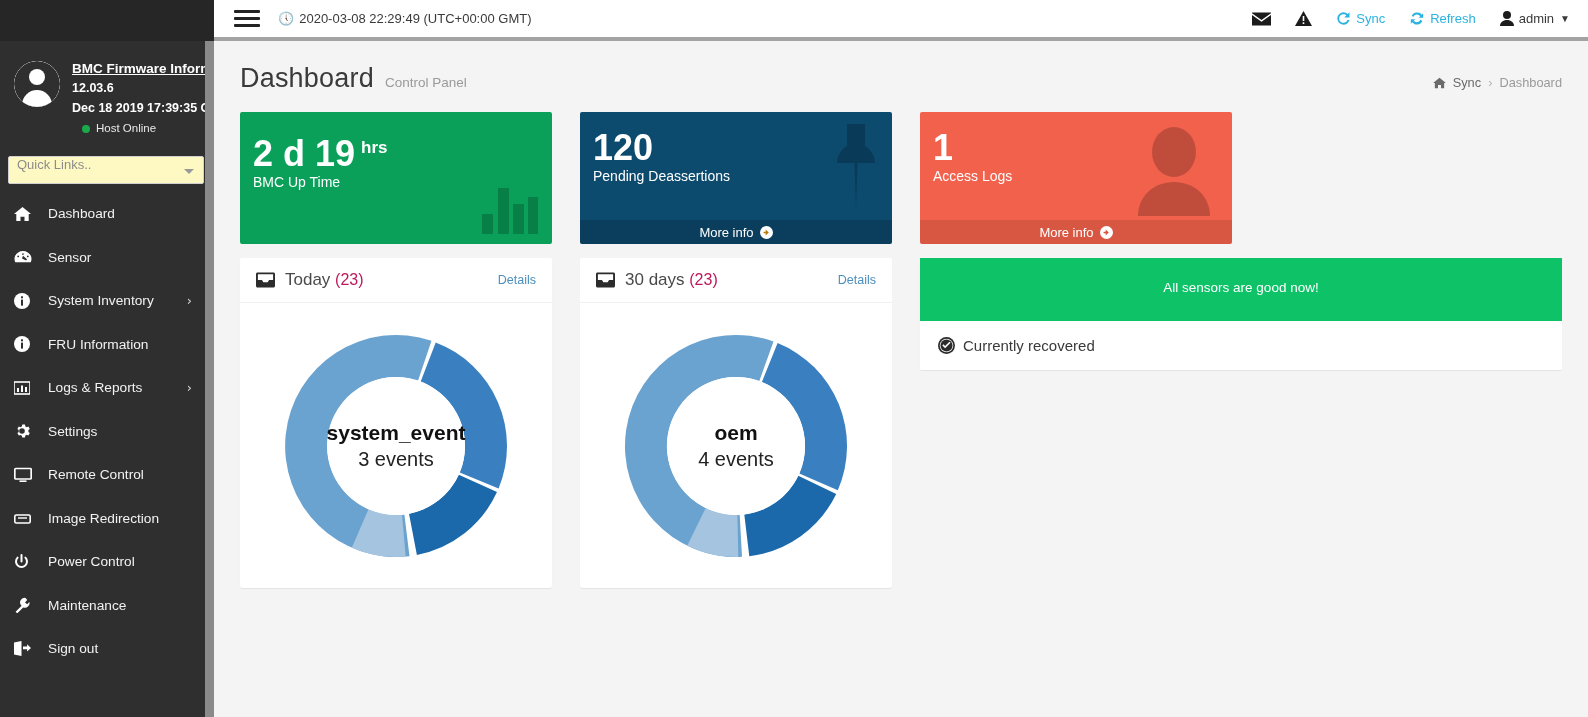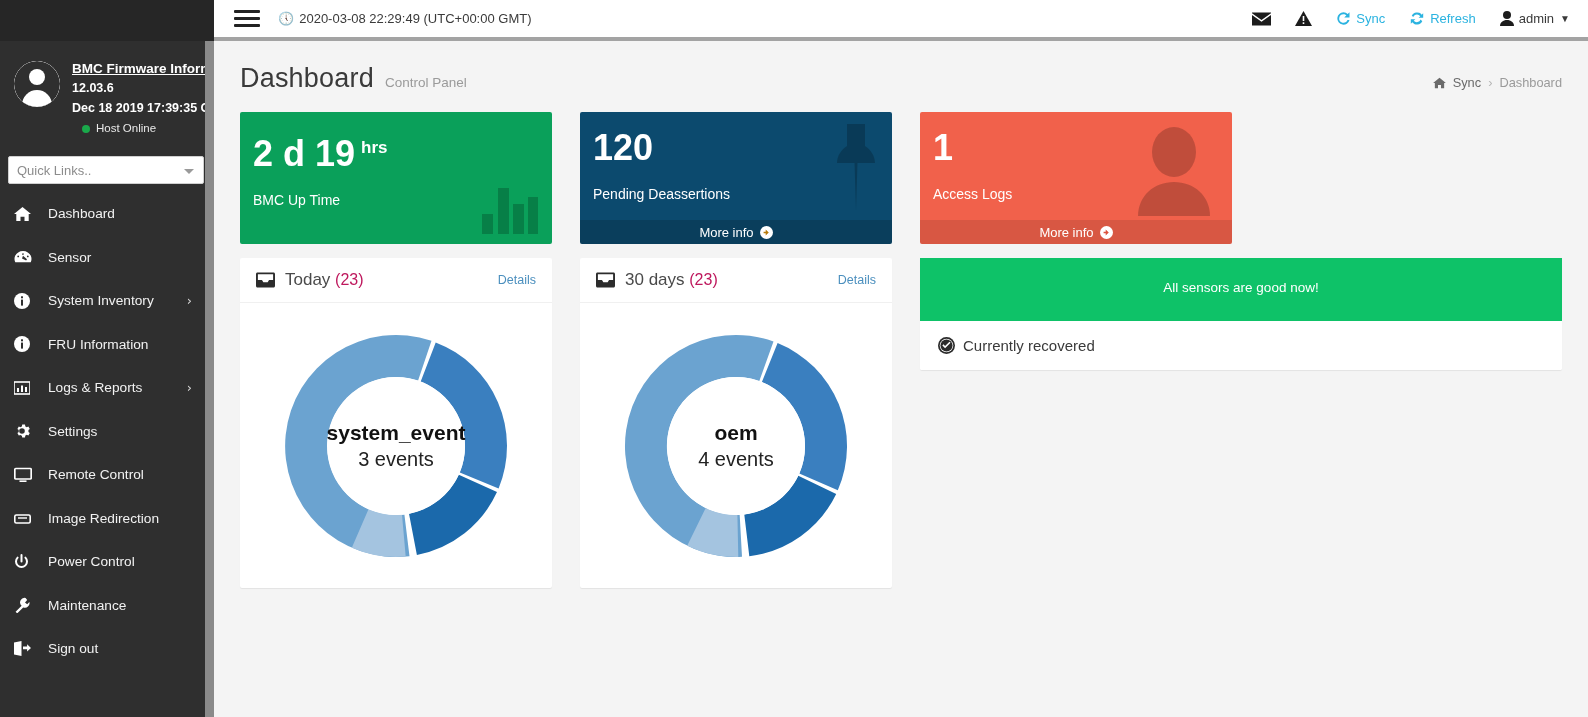--- a/index.html
+++ b/index.html
@@ -52,9 +52,9 @@
     background: #1aa94b; margin-right: 6px; vertical-align: middle;
   }
   .quicklinks {
-    margin: 12px 10px 6px 8px; height: 28px; background: #ffffff;
+    margin: 12px 10px 6px 8px; height: 28px; background: #fef9c3;
     border: 1px solid #d0d0d0; border-radius: 2px;
-    display: flex; align-items: center; padding: 0 8px;
+    display: flex; padding: 0 8px;
     position: relative; width: 196px;
   }
   .quicklinks span { font-size: 13px; color: #8c8c8c; }

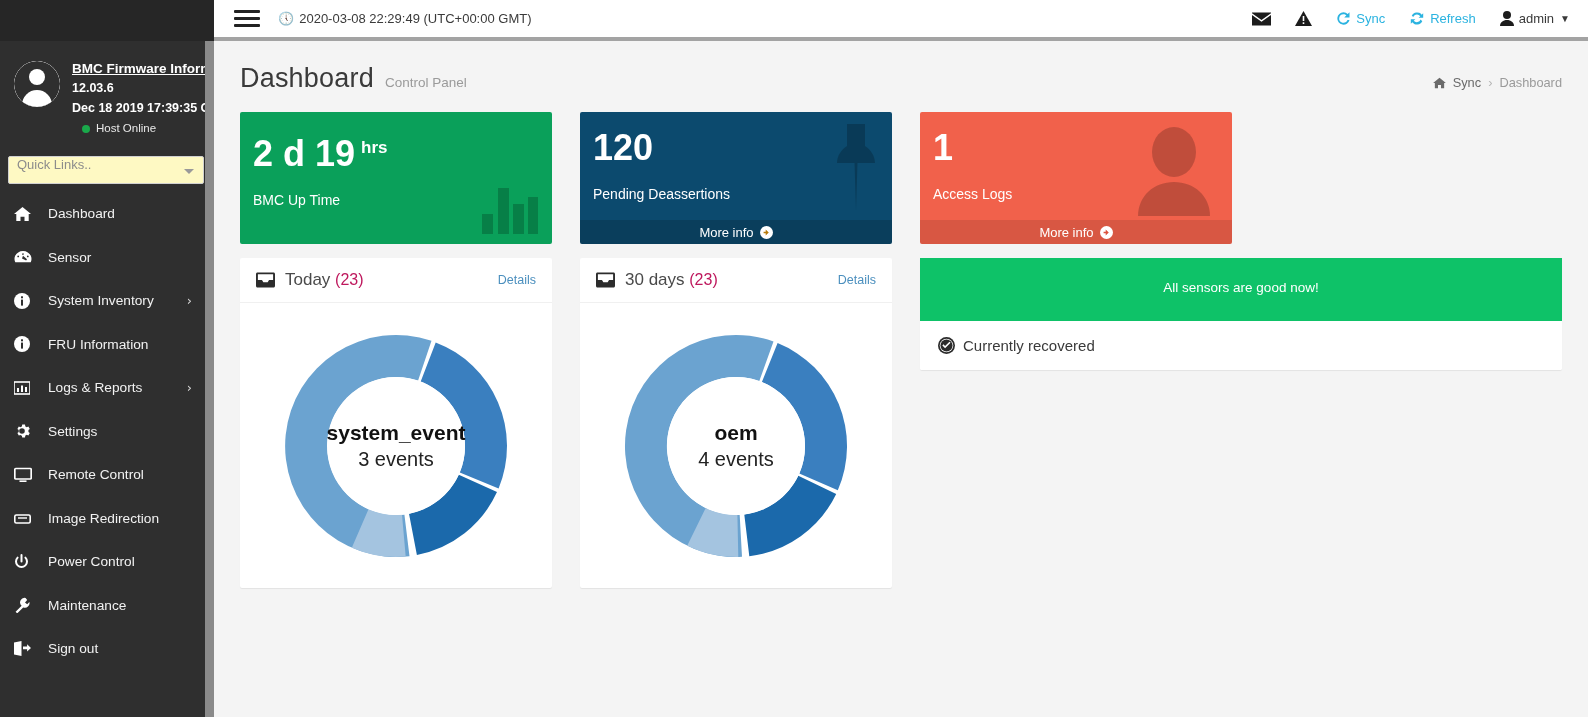--- a/index.html
+++ b/index.html
@@ -116,7 +116,7 @@
   .tile-body { padding: 16px 16px 14px 13px; position: relative; height: 108px; }
   .tile-num { font-size: 36px; font-weight: bold; line-height: 40px; }
   .tile-num .unit { font-size: 17px; font-weight: bold; vertical-align: super; margin-left: 6px; }
-  .tile-lbl { font-size: 14px; margin-top: 18px; }
+  .tile-lbl { font-size: 14px; margin-top: 0; }
   .tile-foot {
     height: 24px; display: flex; align-items: center; justify-content: center;
     font-size: 13px; cursor: pointer; gap: 6px;

